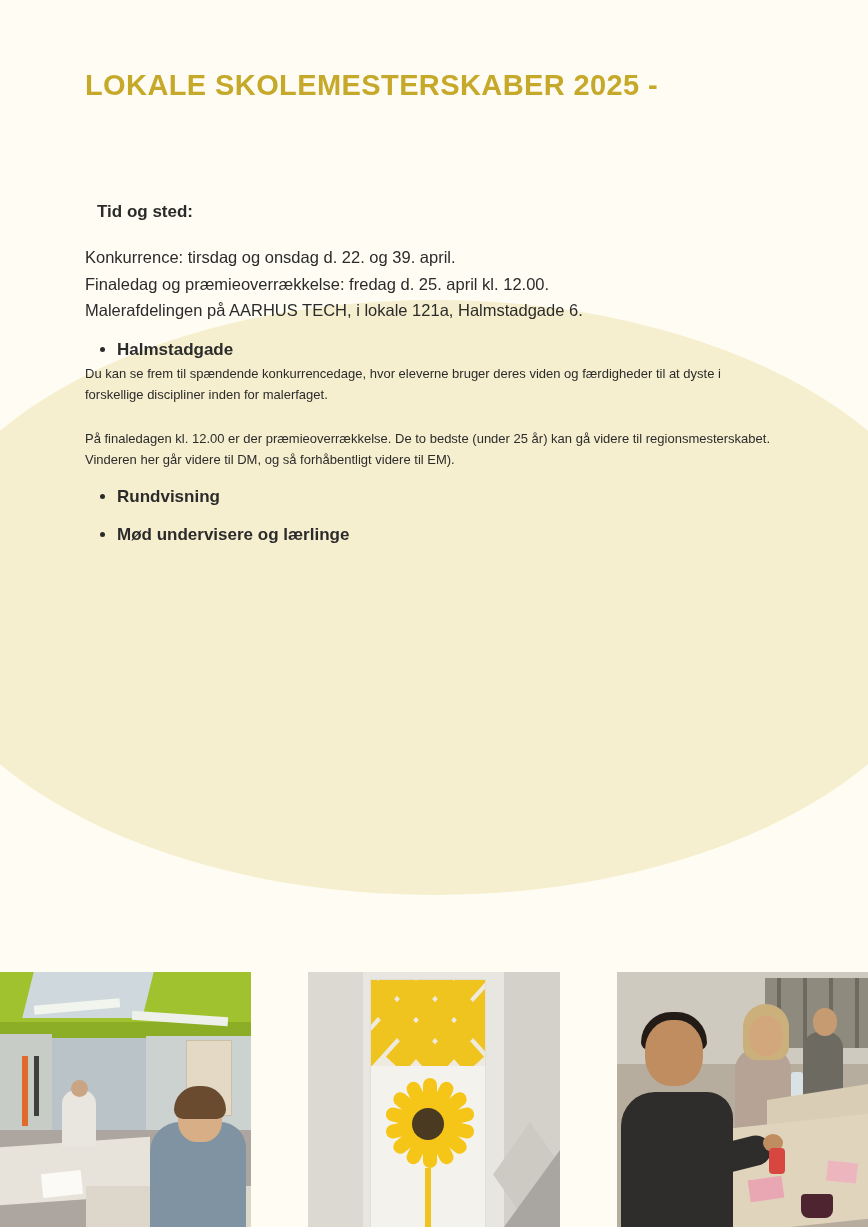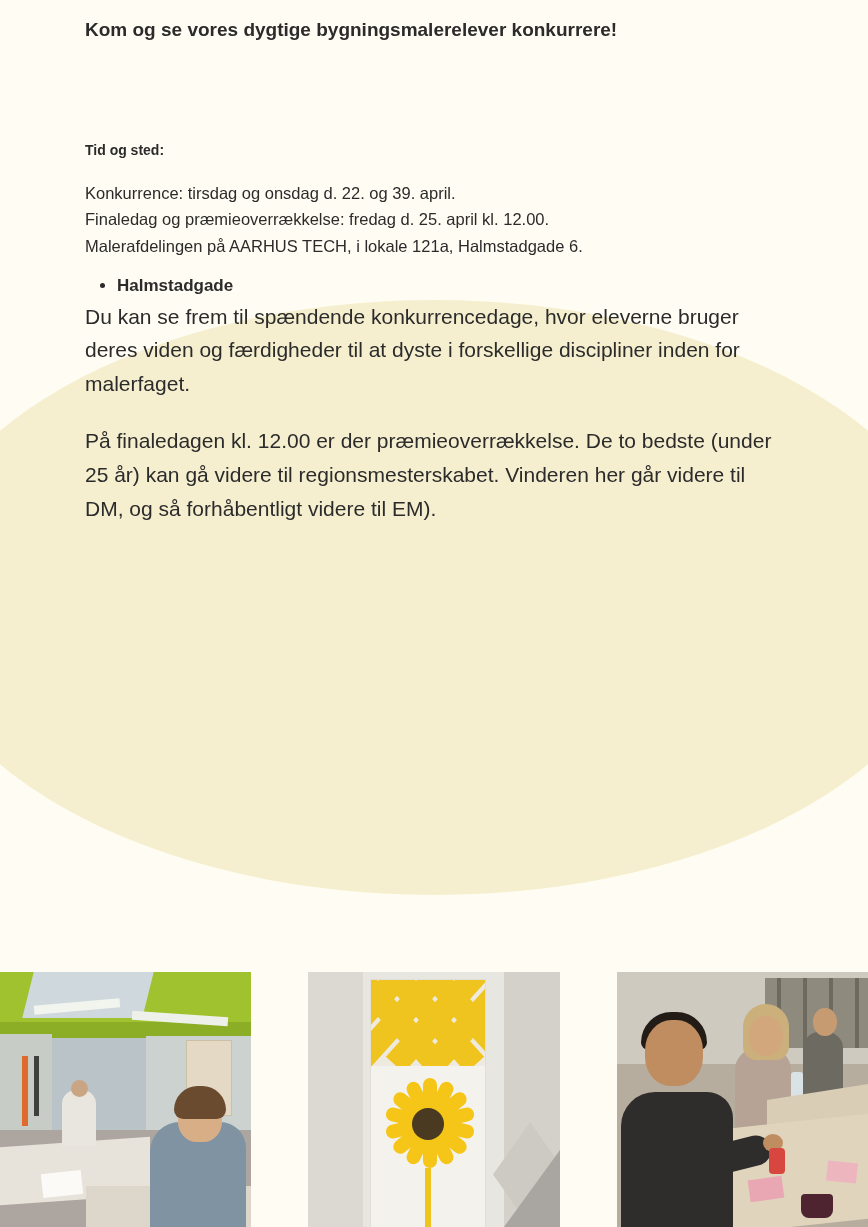--- a/index.html
+++ b/index.html
@@ -220,6 +220,7 @@
 
   <div class="content">
 
+    <h1 class="title">LOKALE SKOLEMESTERSKABER 2025 -</h1>
 
     <p class="subtitle">Kom og se vores dygtige bygningsmalerelever konkurrere!</p>
 

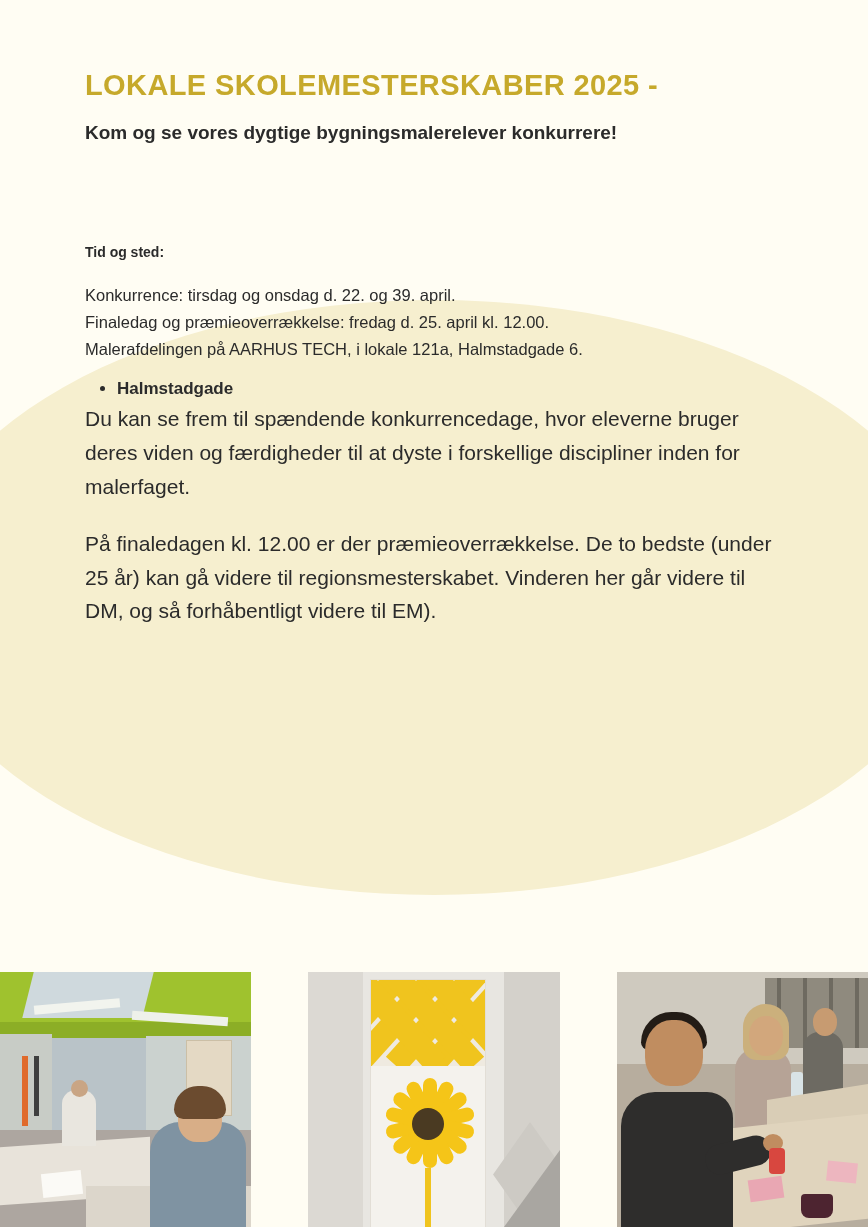--- a/index.html
+++ b/index.html
@@ -222,7 +222,6 @@
 
     <h1 class="title">LOKALE SKOLEMESTERSKABER 2025 -</h1>
 
-    <p class="subtitle">Kom og se vores dygtige bygningsmalerelever konkurrere!</p>
 
 
     <div class="section-tid">

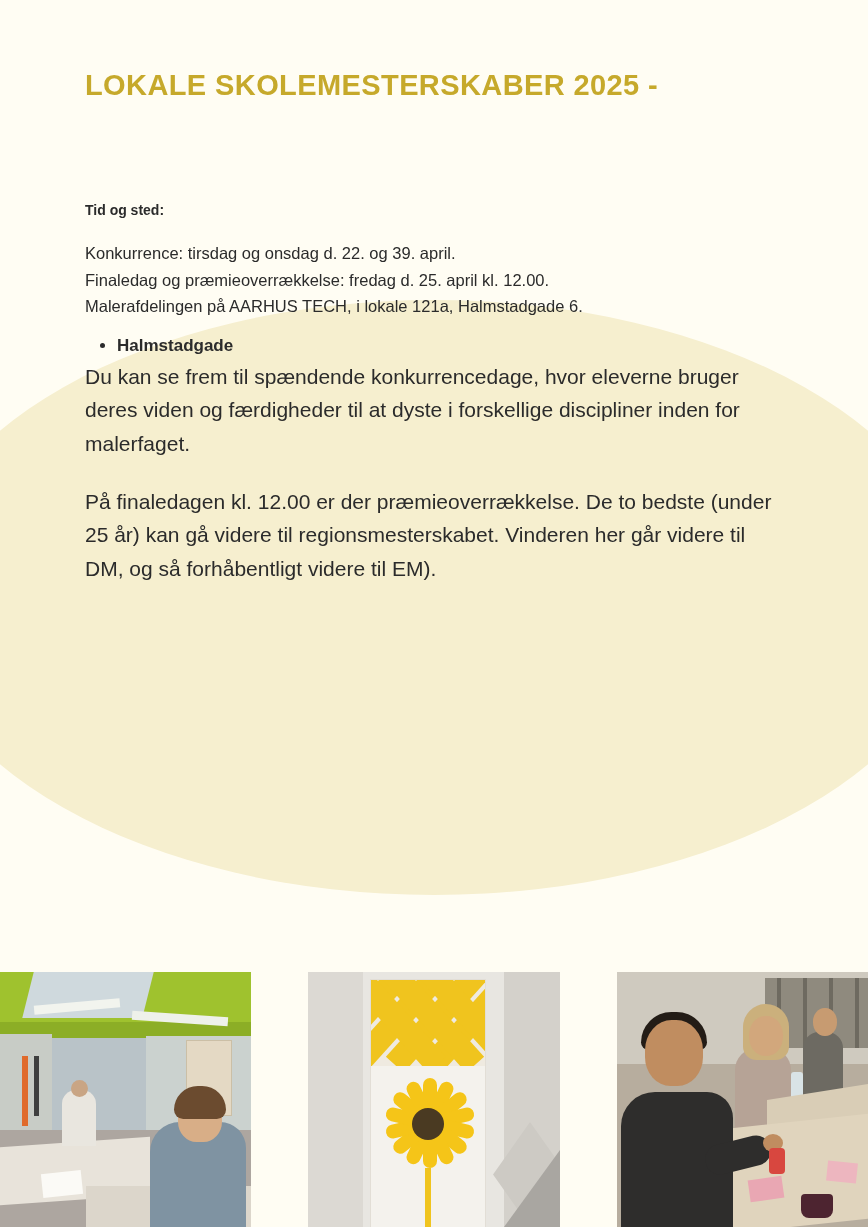--- a/index.html
+++ b/index.html
@@ -68,9 +68,9 @@
   }
 
   .h-bold {
-    font-size: 14px;
+    font-size: 17px;
     font-weight: bold;
-    margin: 0;
+    margin: 12px;
     color: #2b2b2b;
   }
 

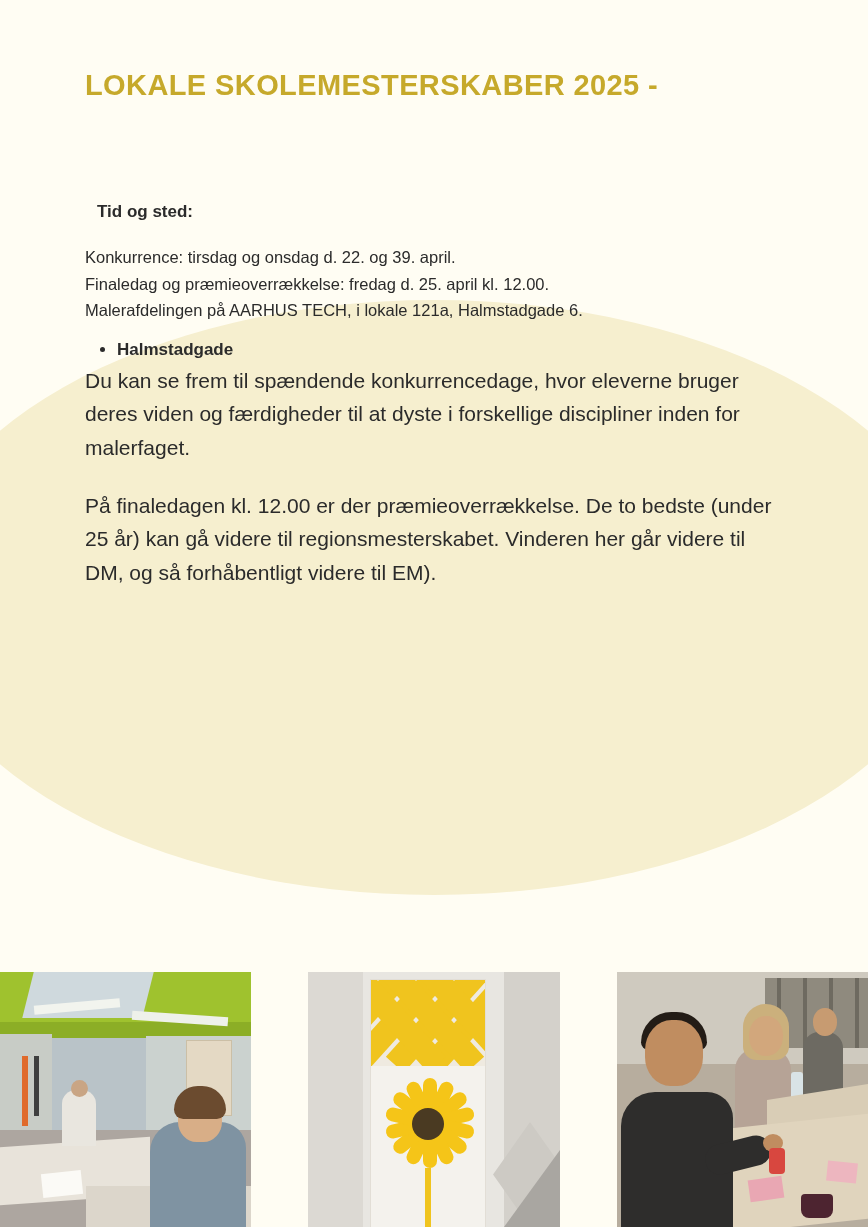--- a/index.html
+++ b/index.html
@@ -101,7 +101,7 @@
   }
 
   .para {
-    font-size: 21px;
+    font-size: 13px;
     line-height: 1.6;
     margin: 2px 0 0 0;
     color: #2b2b2b;

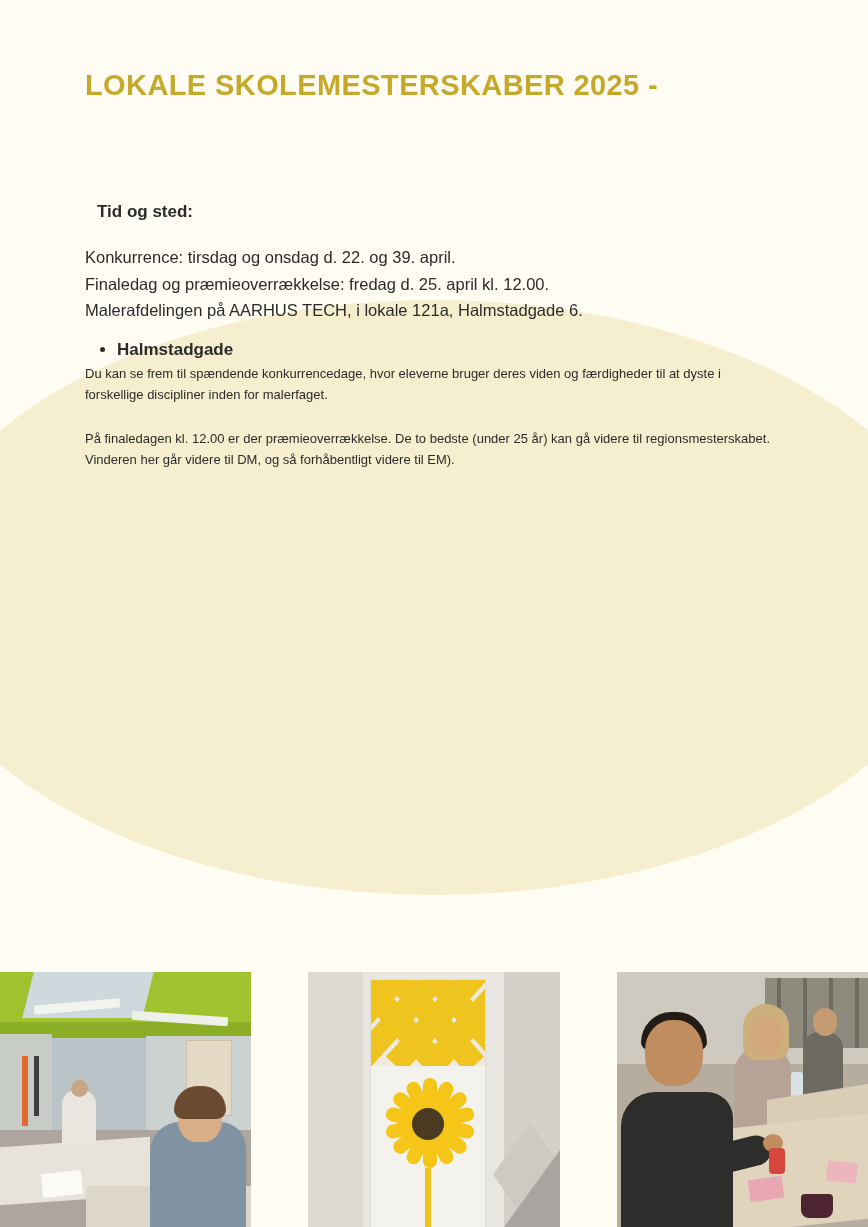--- a/index.html
+++ b/index.html
@@ -241,6 +241,9 @@
 
       <p class="para para-gap">På finaledagen kl. 12.00 er der præmieoverrækkelse. De to bedste (under 25 år) kan gå videre til regionsmesterskabet. Vinderen her går videre til DM, og så forhåbentligt videre til EM).</p>
 
+      <ul class="bullets bullet-spaced">
+        <li>Rundvisning</li>
+      </ul>
 
     </div>
 

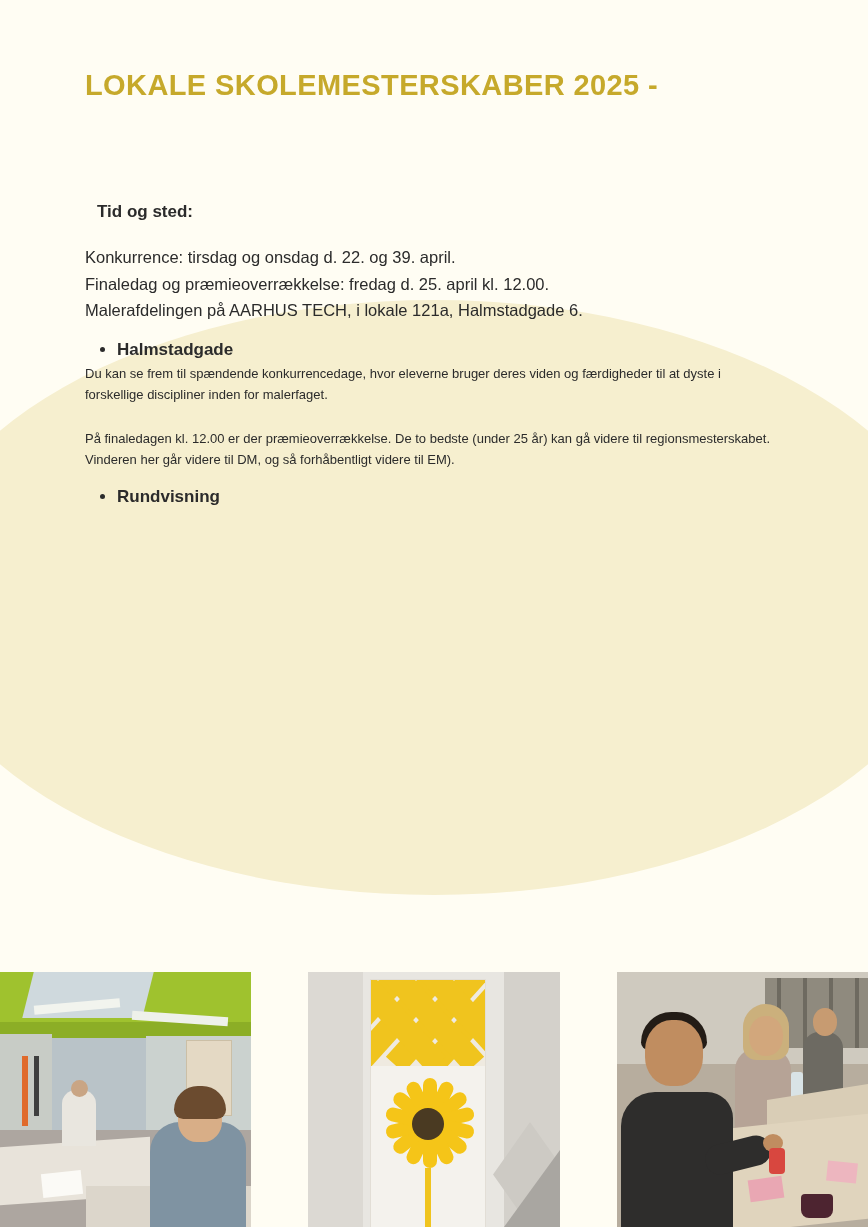--- a/index.html
+++ b/index.html
@@ -245,6 +245,9 @@
         <li>Rundvisning</li>
       </ul>
 
+      <ul class="bullets bullet-spaced2">
+        <li>Mød undervisere og lærlinge</li>
+      </ul>
     </div>
 
   </div>

